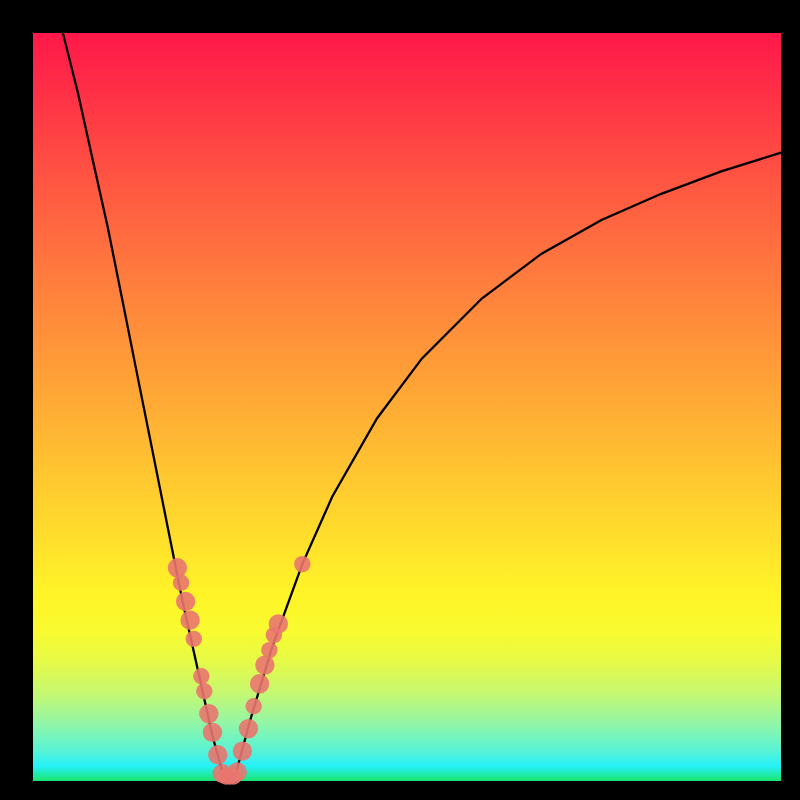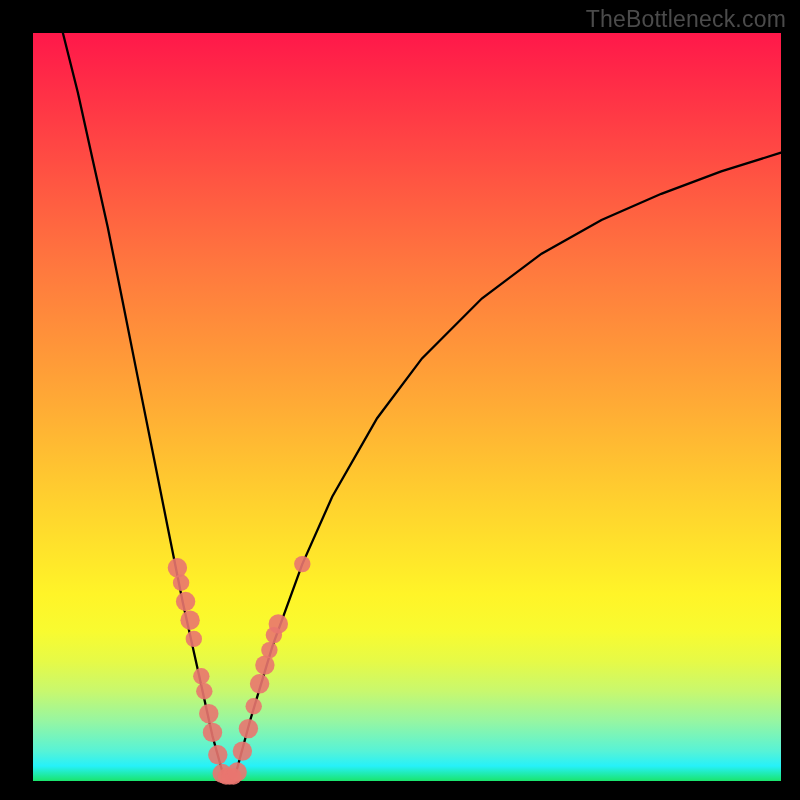--- a/index.html
+++ b/index.html
@@ -69,7 +69,6 @@
 <body>
 
 <div class="frame">
-  <div class="watermark">TheBottleneck.com</div>
   <div class="plot">
     <svg class="curve" viewBox="0 0 748 748" preserveAspectRatio="none">
       <path id="curve-left" fill="none" stroke="#000" stroke-width="2.3" stroke-linecap="round" d="M29.9 0.0 L44.9 59.8 L59.8 127.2 L74.8 194.5 L89.8 269.3 L104.7 344.1 L119.7 418.9 L134.6 493.7 L149.6 568.5 L164.6 635.8 L179.5 703.1 L190.7 743.5"></path>

